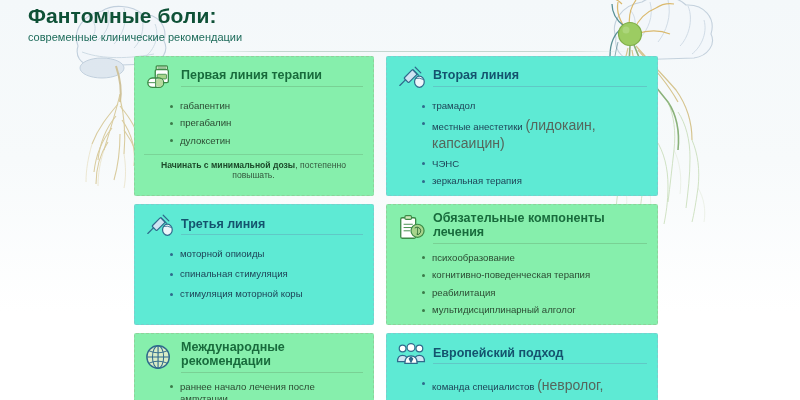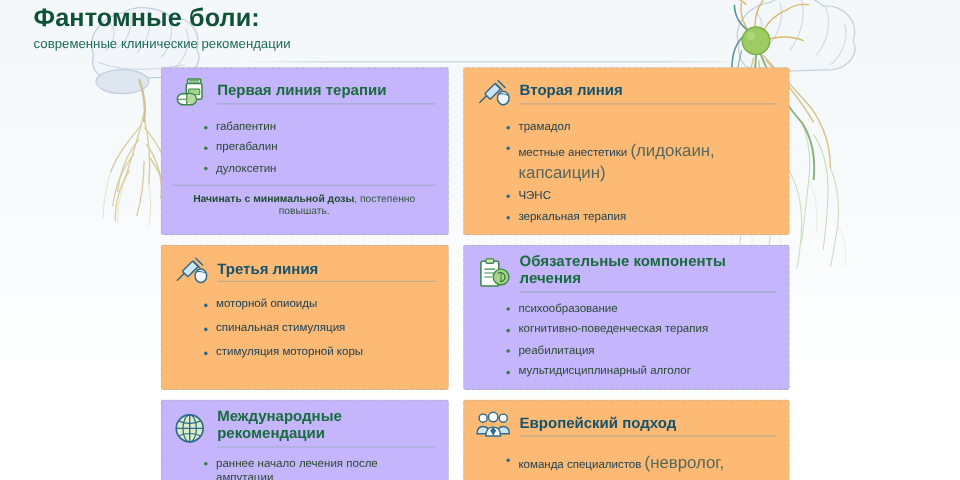--- a/index.html
+++ b/index.html
@@ -85,7 +85,7 @@
     border: 1px dashed rgba(140,165,150,0.45);
   }
   .card.green {
-    background: #c4b5fd;
+    background: #86efac;
     border-color: rgba(150,180,140,0.5);
   }
   .card.blue {

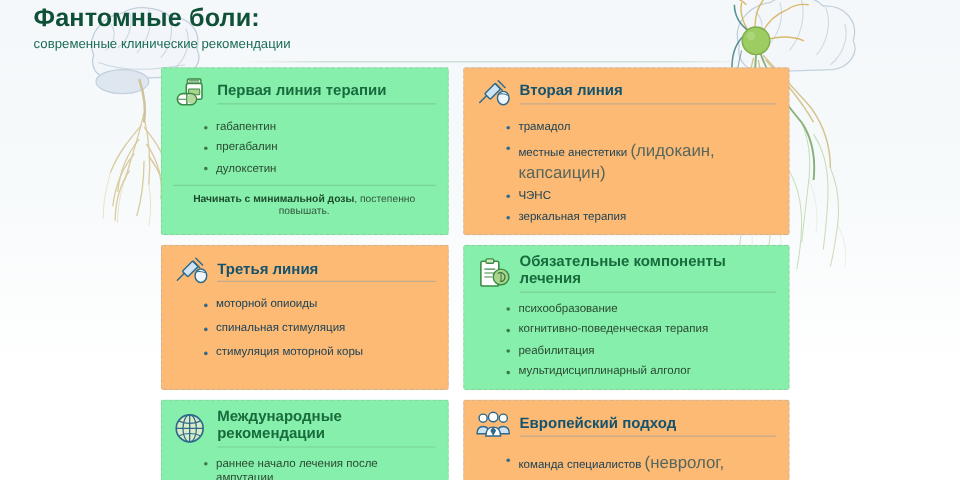--- a/index.html
+++ b/index.html
@@ -89,7 +89,7 @@
     border-color: rgba(150,180,140,0.5);
   }
   .card.blue {
-    background: #fdba74;
+    background: #5eead4;
     border-color: rgba(150,175,195,0.5);
   }
 

